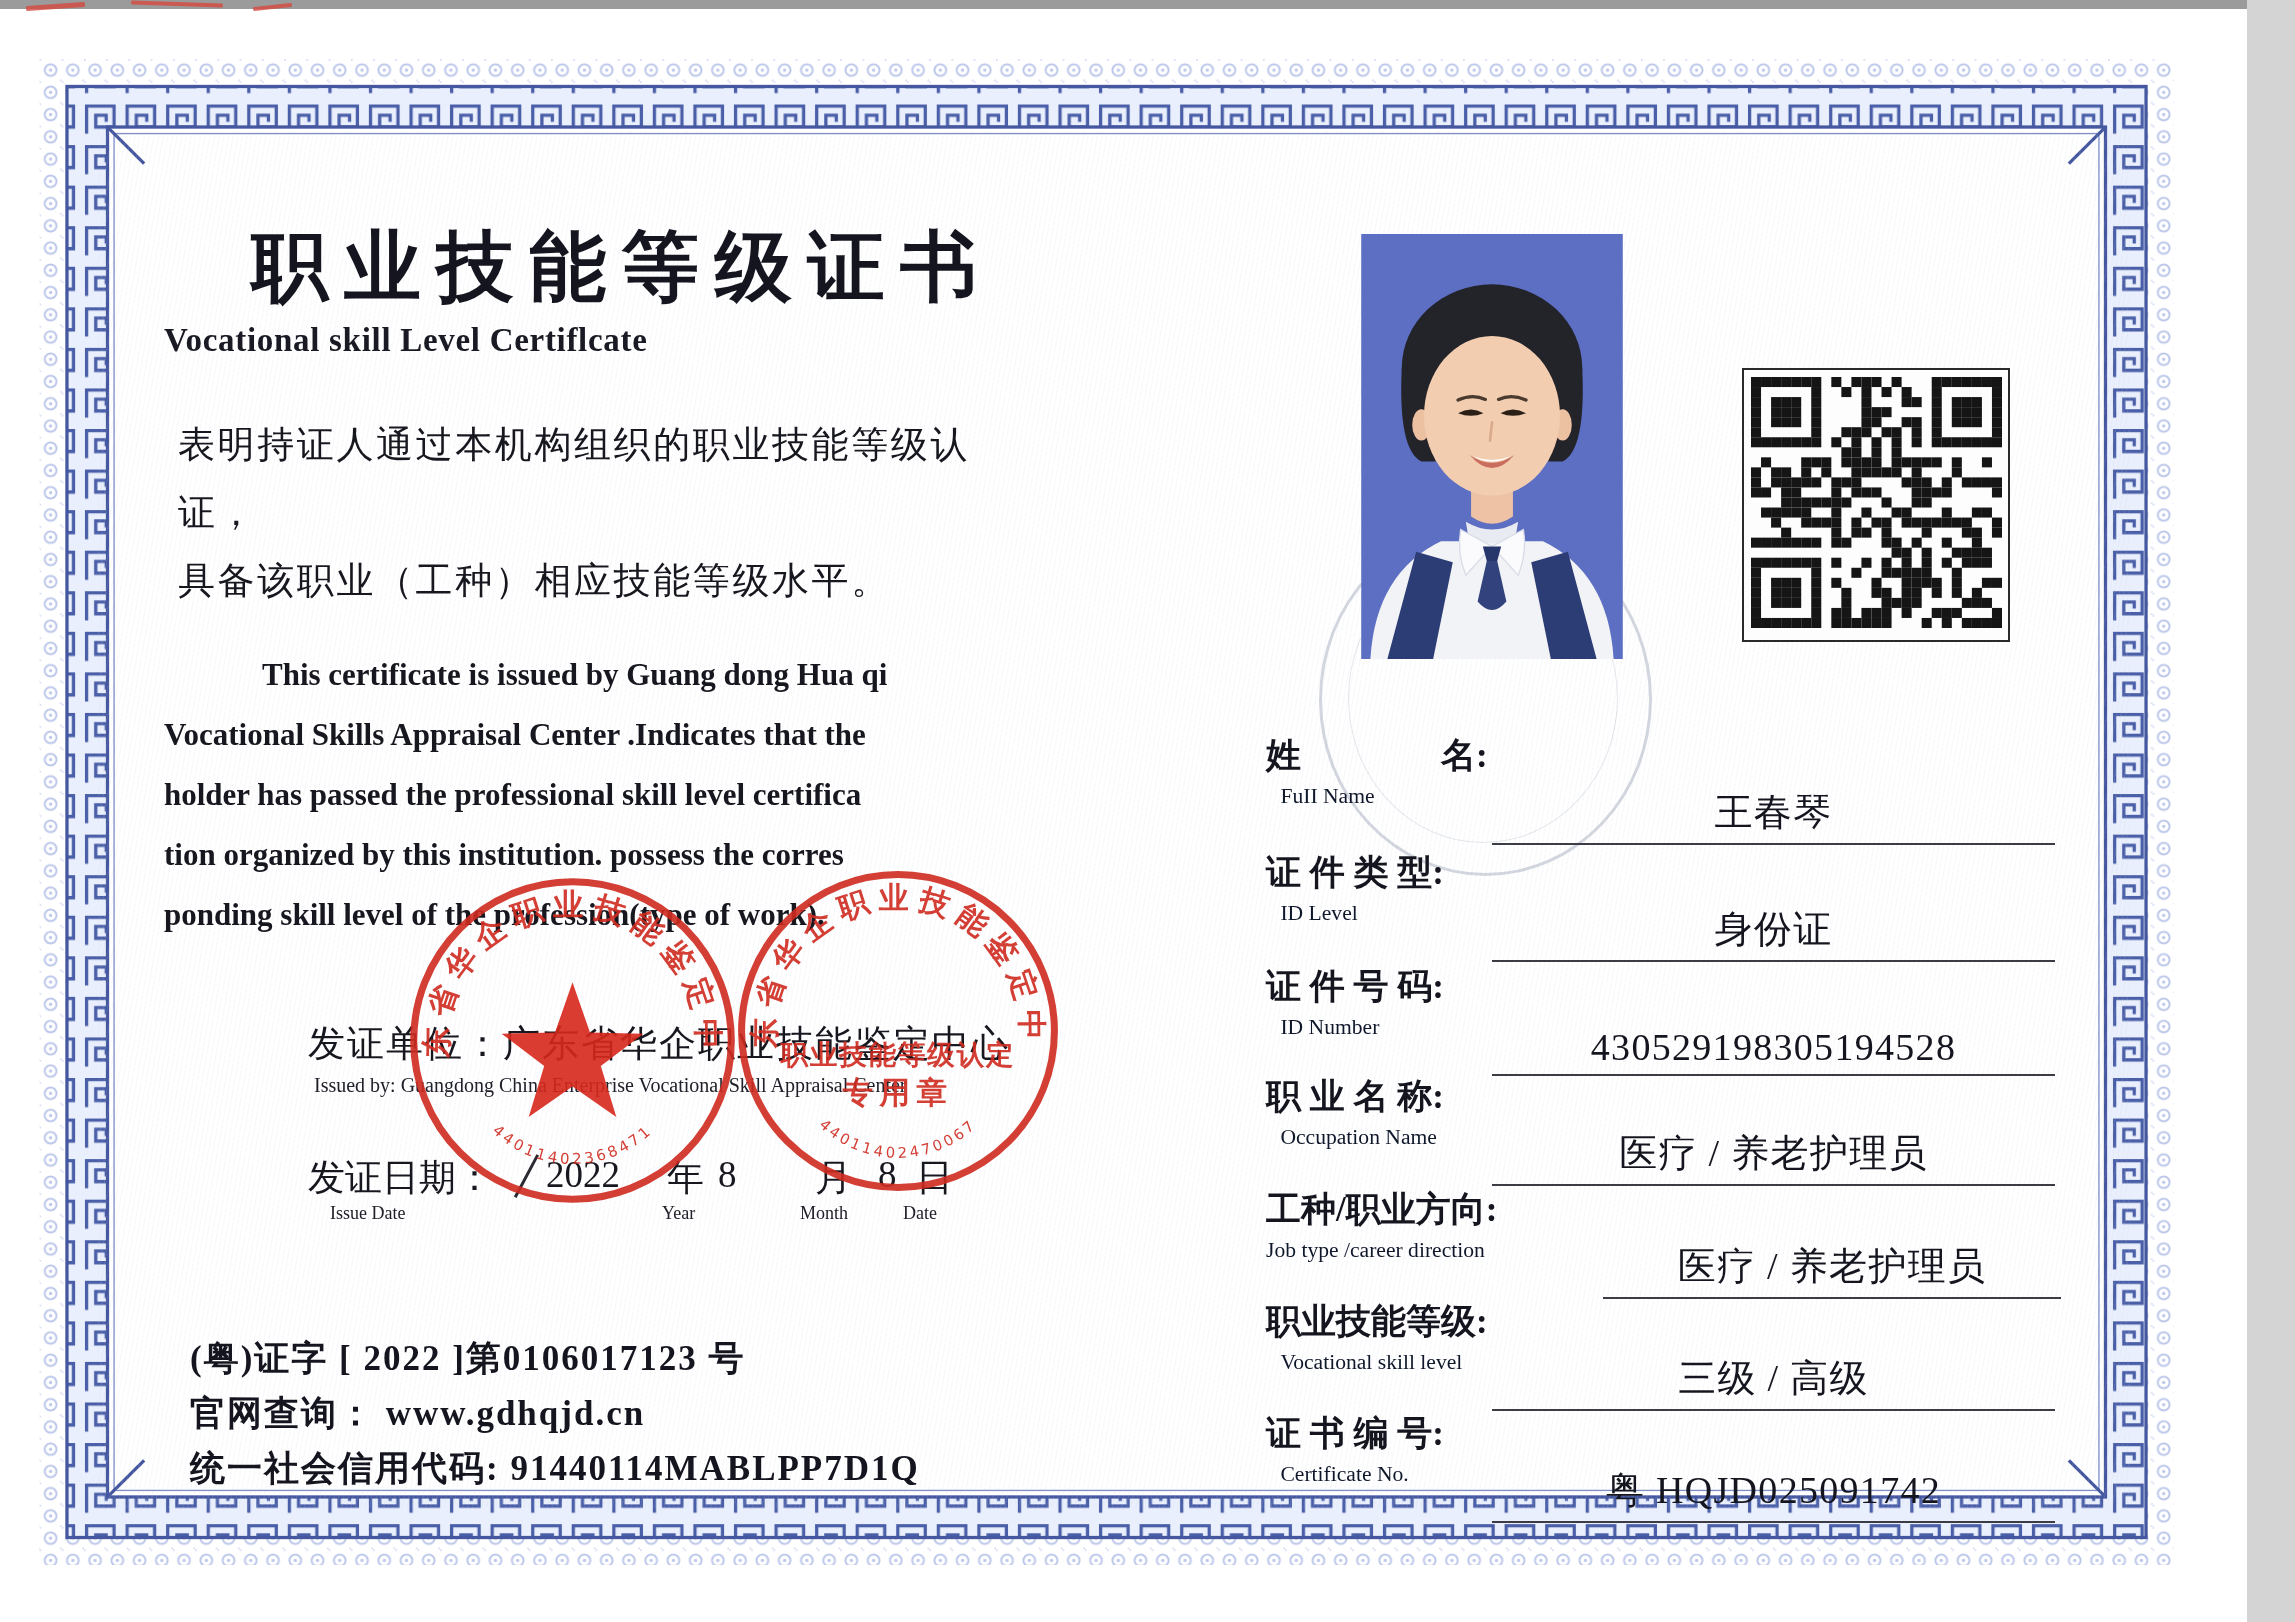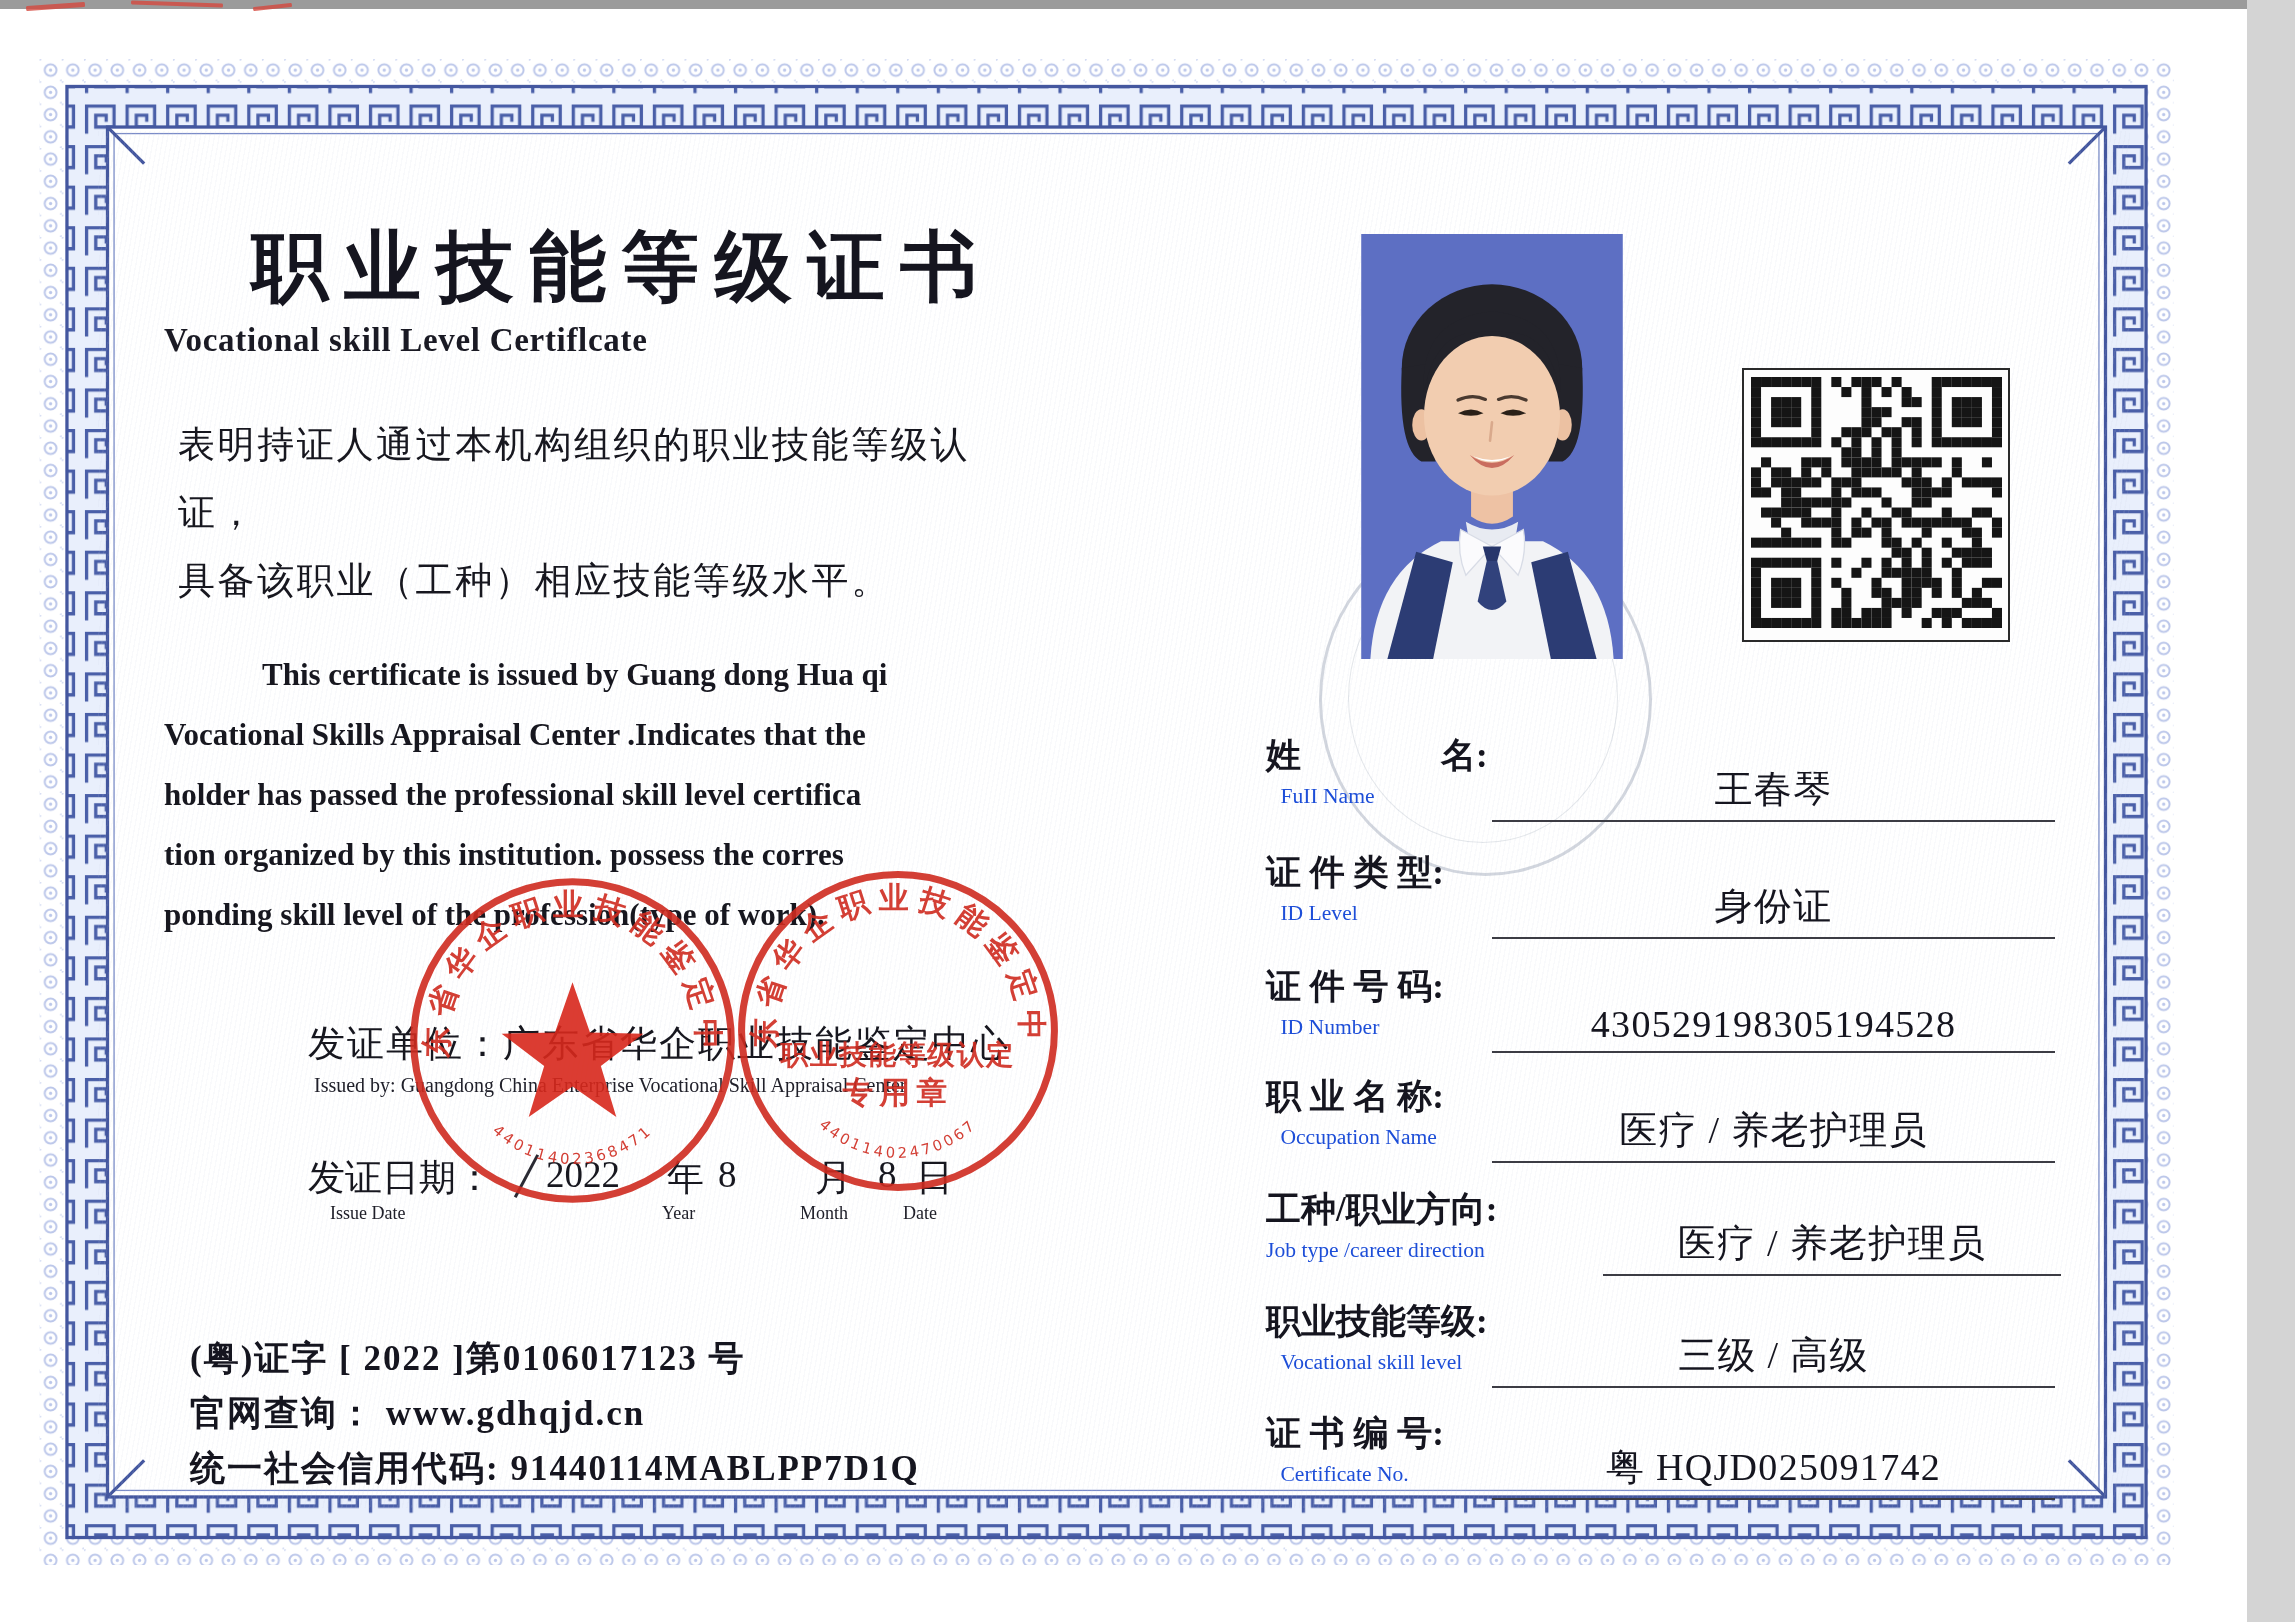--- a/index.html
+++ b/index.html
@@ -27,7 +27,7 @@
   .footer-line{left:190px;font-size:35px;color:#15151f;letter-spacing:2px;font-weight:600;}
   .field-row{left:1266px;width:824px;height:115px;}
   .f-label-cn{position:absolute;left:0;top:0;font-size:35px;color:#15151f;font-weight:600;}
-  .f-label-en{position:absolute;left:14.4px;top:52px;font-size:21.6px;color:#1d4ed8;}
+  .f-label-en{position:absolute;left:14.4px;top:52px;font-size:21.6px;color:#0f172a;}
   .f-line{position:absolute;left:226px;top:9px;width:563px;height:79px;border-bottom:2px solid #3c3c44;
     display:flex;align-items:flex-end;justify-content:center;}
   .f-value{font-size:38px;color:#15151f;padding-bottom:5.2px;letter-spacing:1.3px;}

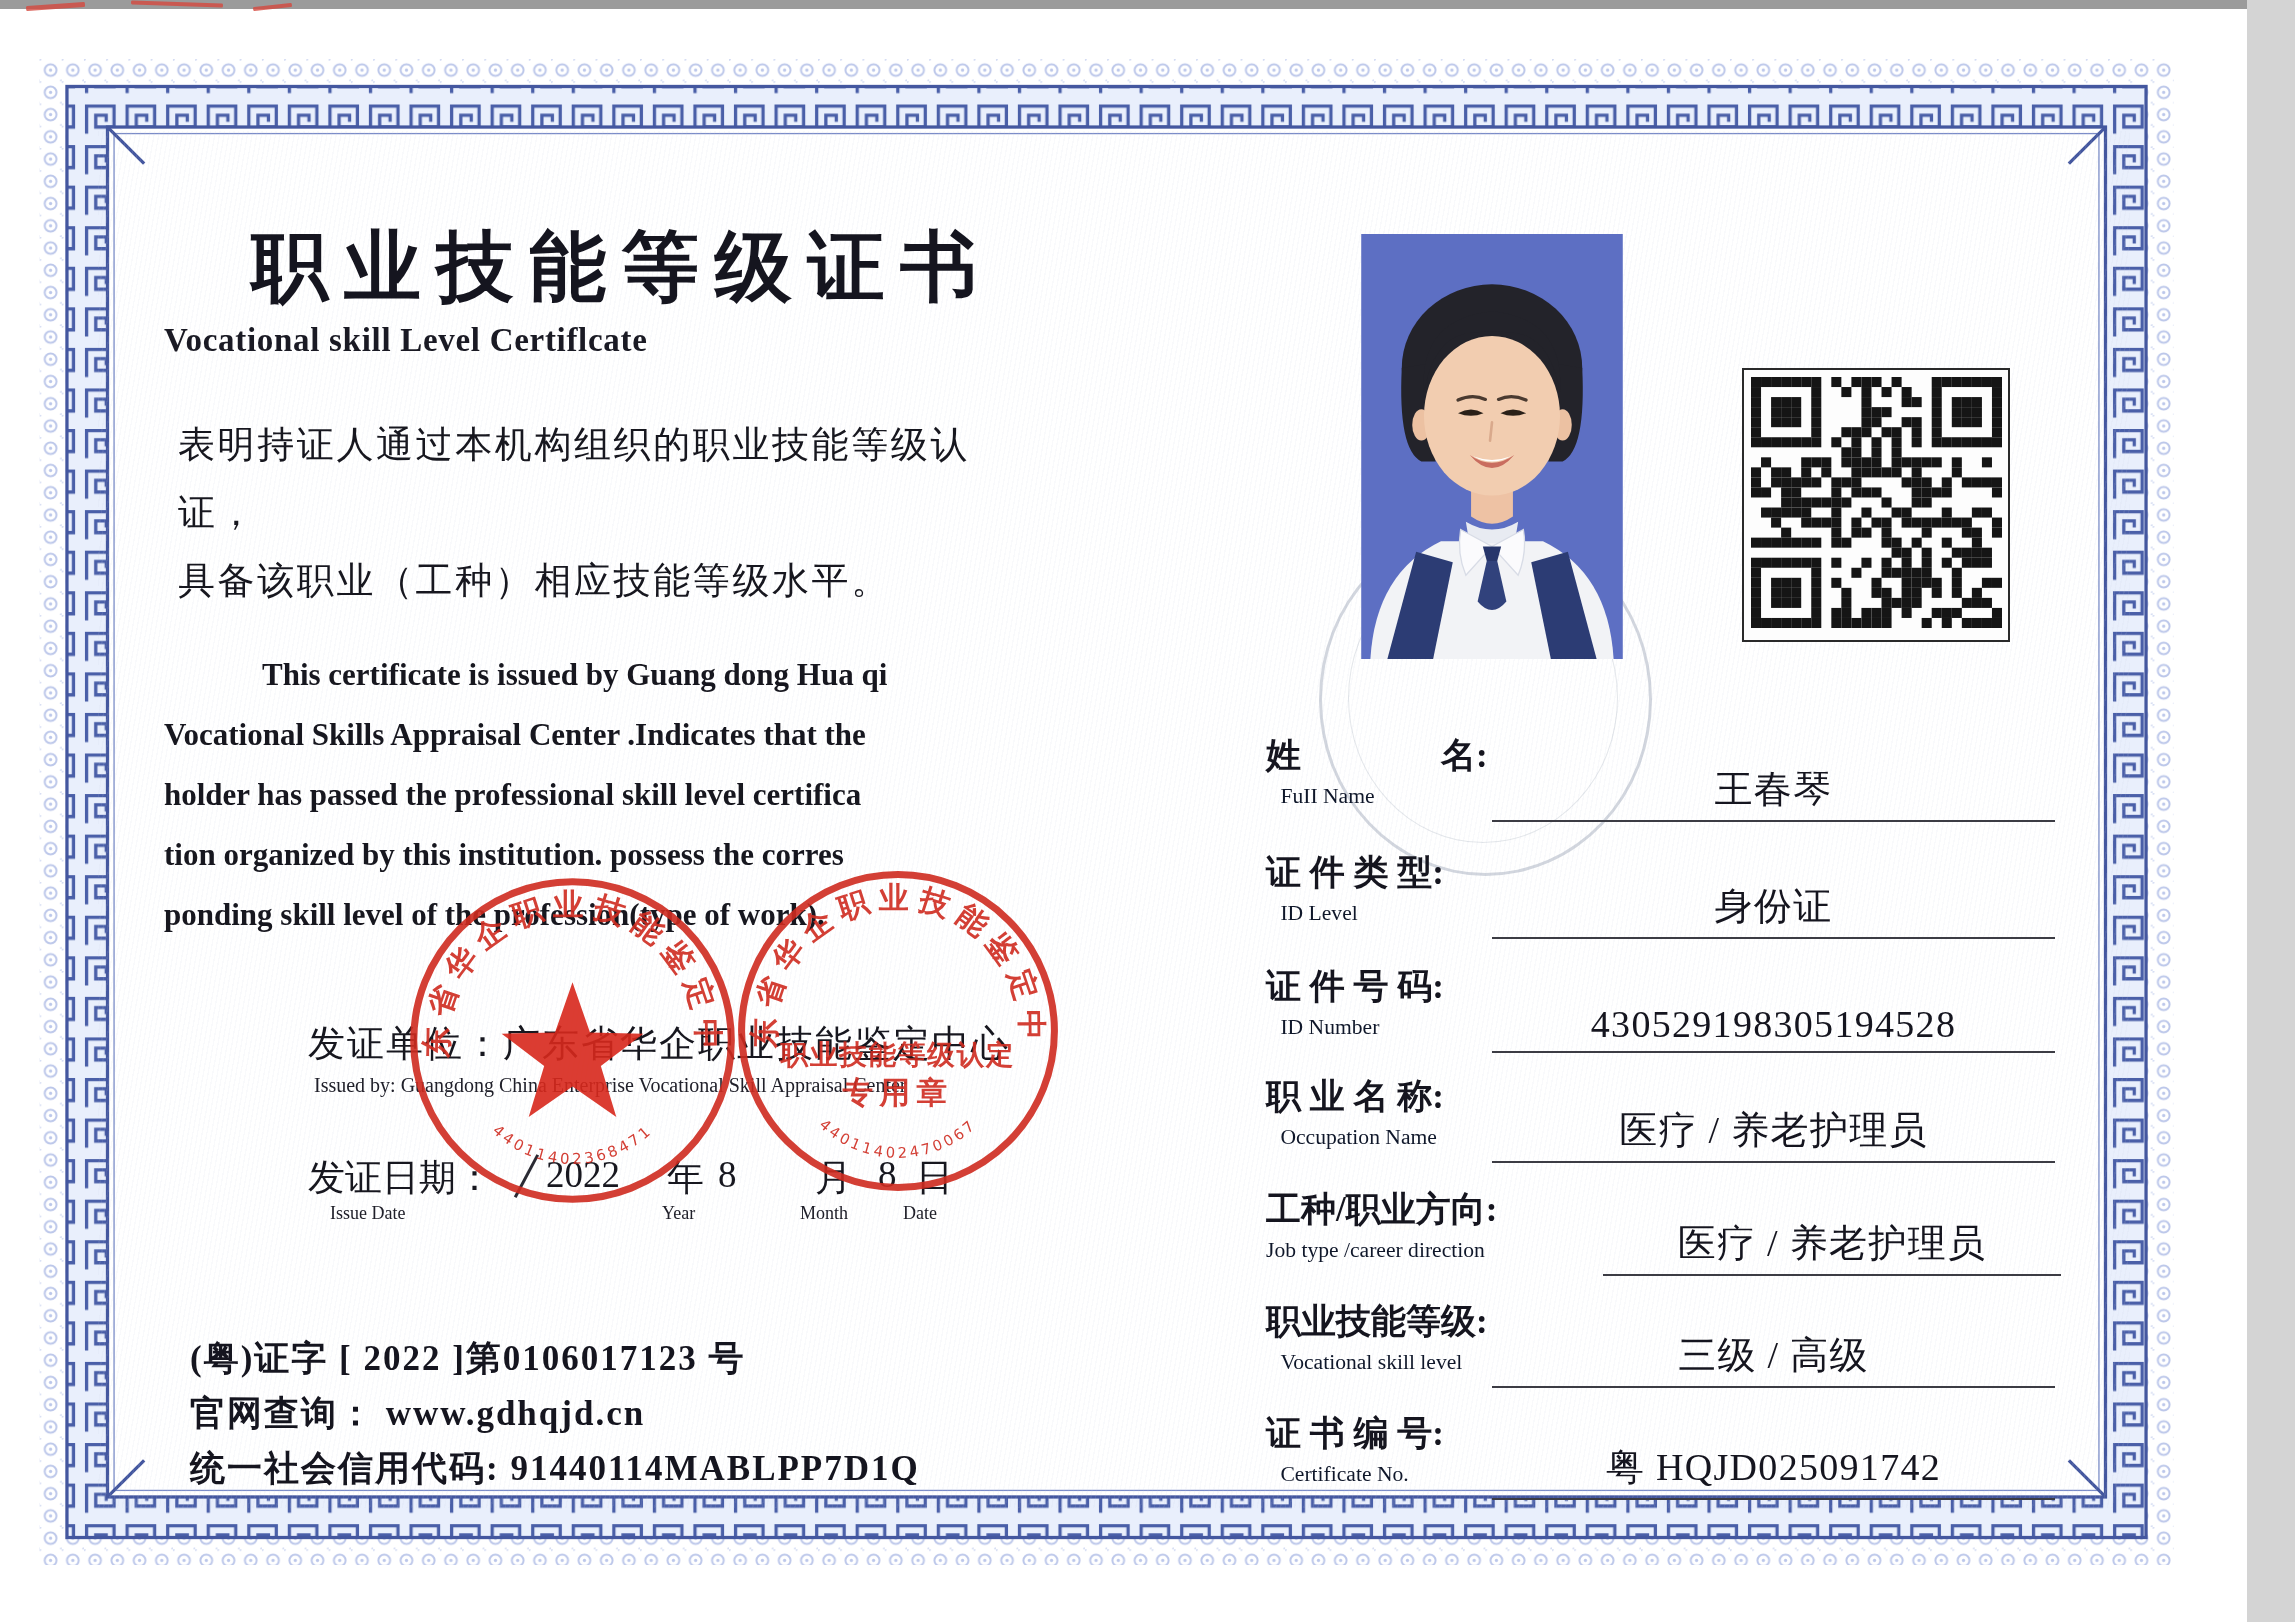--- a/index.html
+++ b/index.html
@@ -28,7 +28,7 @@
   .field-row{left:1266px;width:824px;height:115px;}
   .f-label-cn{position:absolute;left:0;top:0;font-size:35px;color:#15151f;font-weight:600;}
   .f-label-en{position:absolute;left:14.4px;top:52px;font-size:21.6px;color:#0f172a;}
-  .f-line{position:absolute;left:226px;top:9px;width:563px;height:79px;border-bottom:2px solid #3c3c44;
+  .f-line{position:absolute;left:226px;top:32px;width:563px;height:79px;border-bottom:2px solid #3c3c44;
     display:flex;align-items:flex-end;justify-content:center;}
   .f-value{font-size:38px;color:#15151f;padding-bottom:5.2px;letter-spacing:1.3px;}
   .row5 .f-label-en{left:0;}

